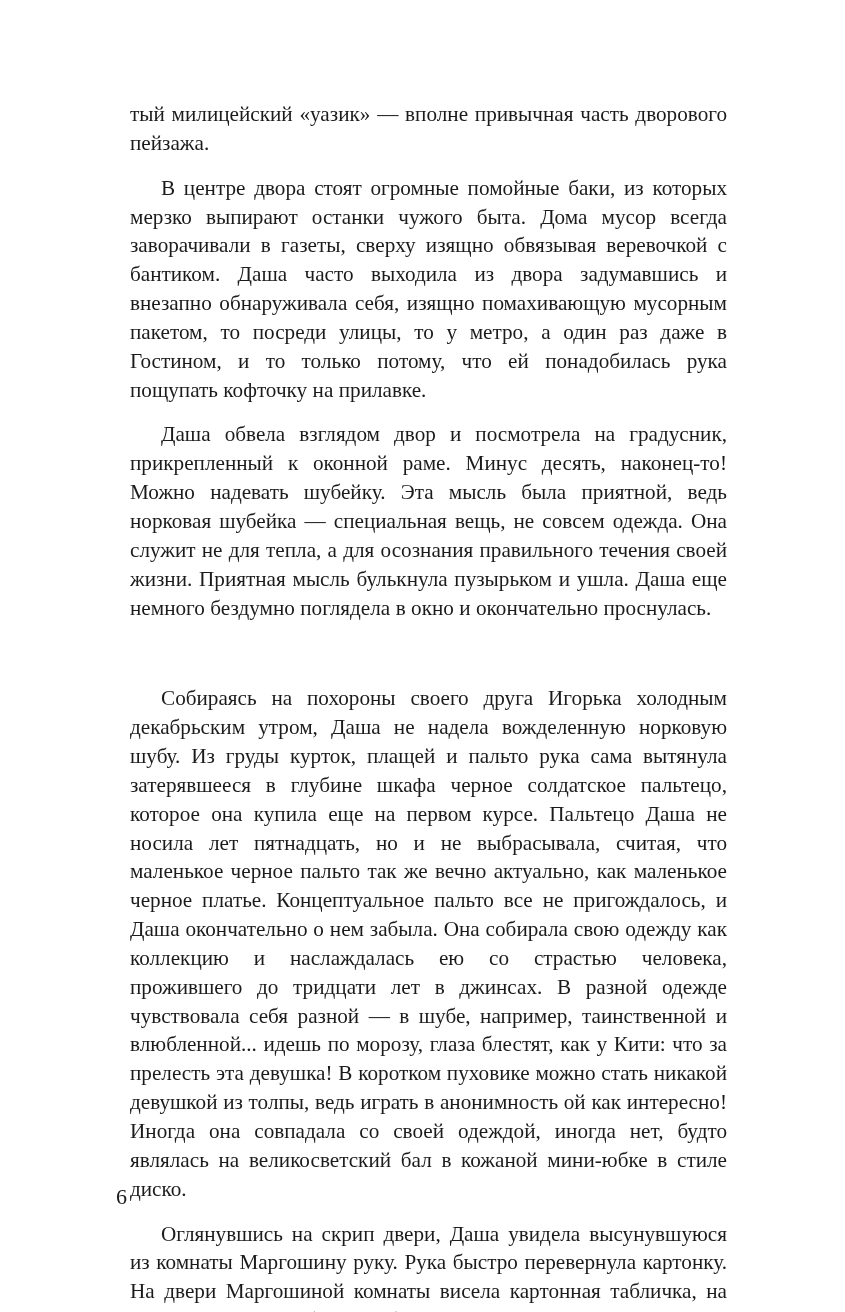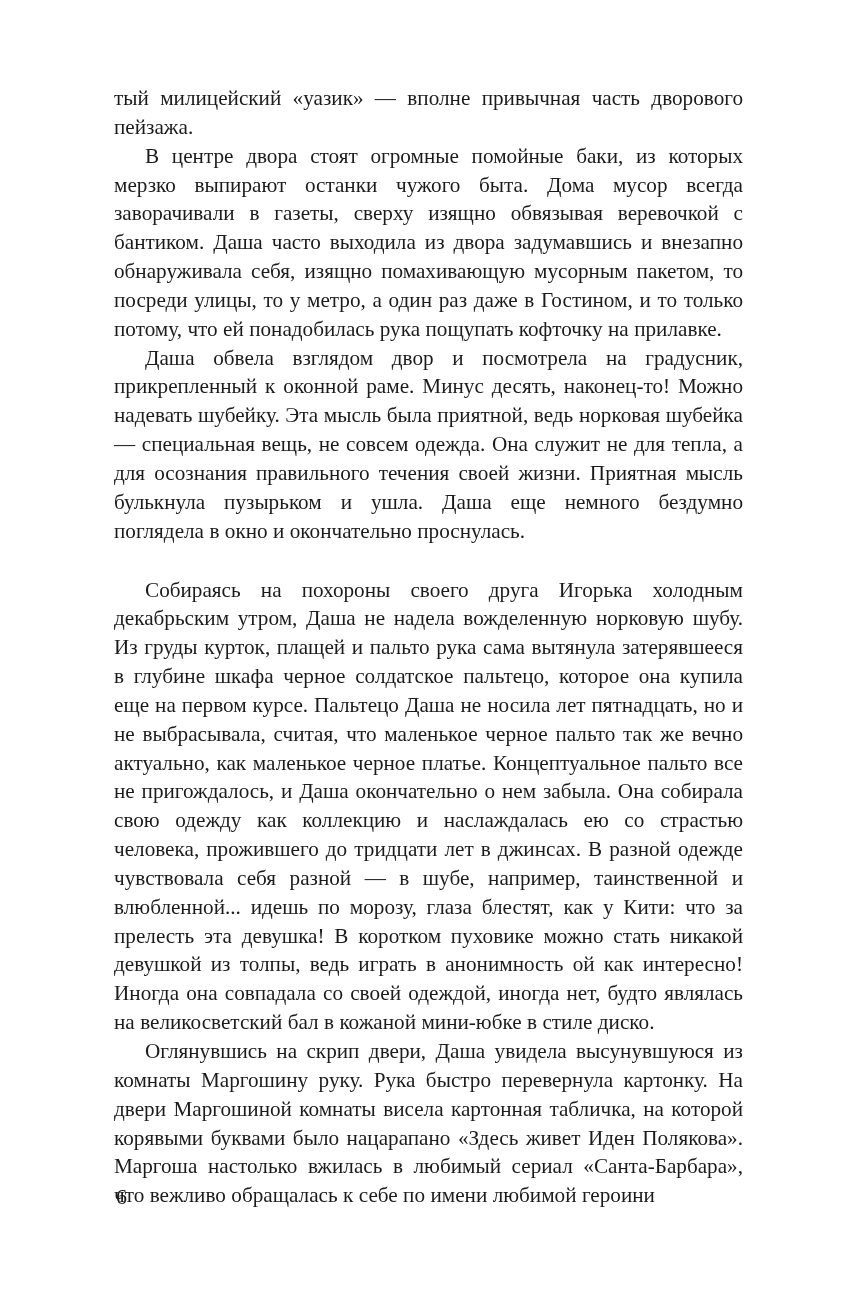--- a/index.html
+++ b/index.html
@@ -34,7 +34,7 @@
   }
 
   .para {
-    margin: 0;
+    margin: 16px;
     text-align: justify;
     text-justify: inter-word;
     font-size: 21.2px;

